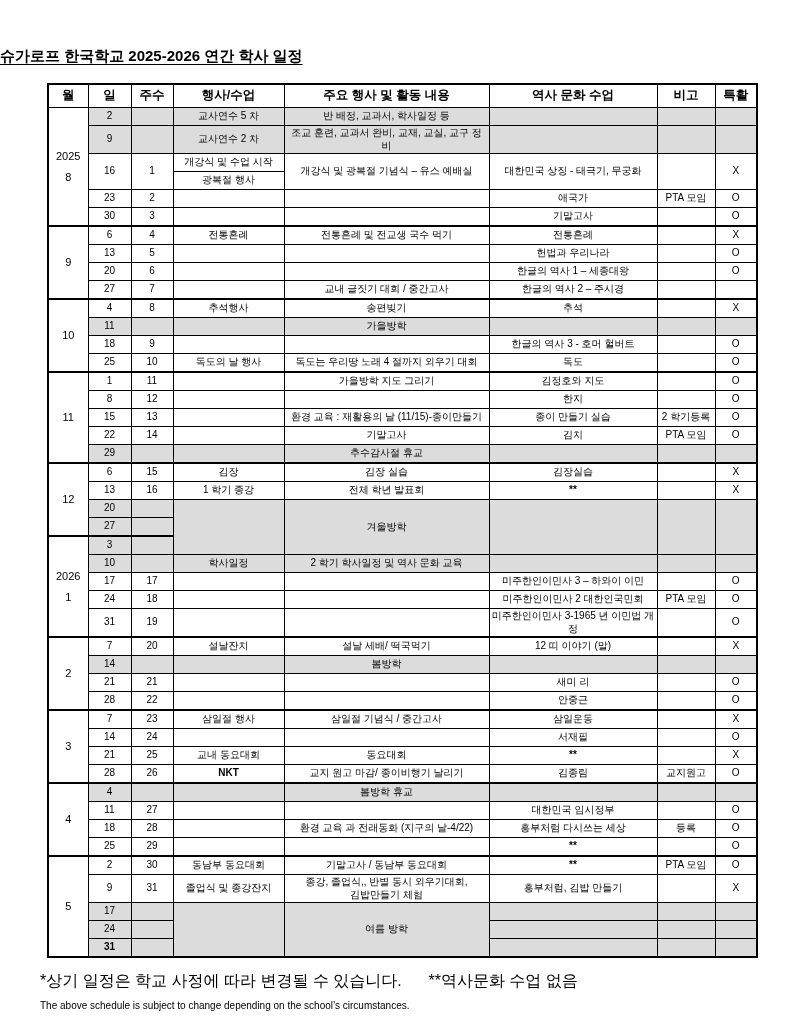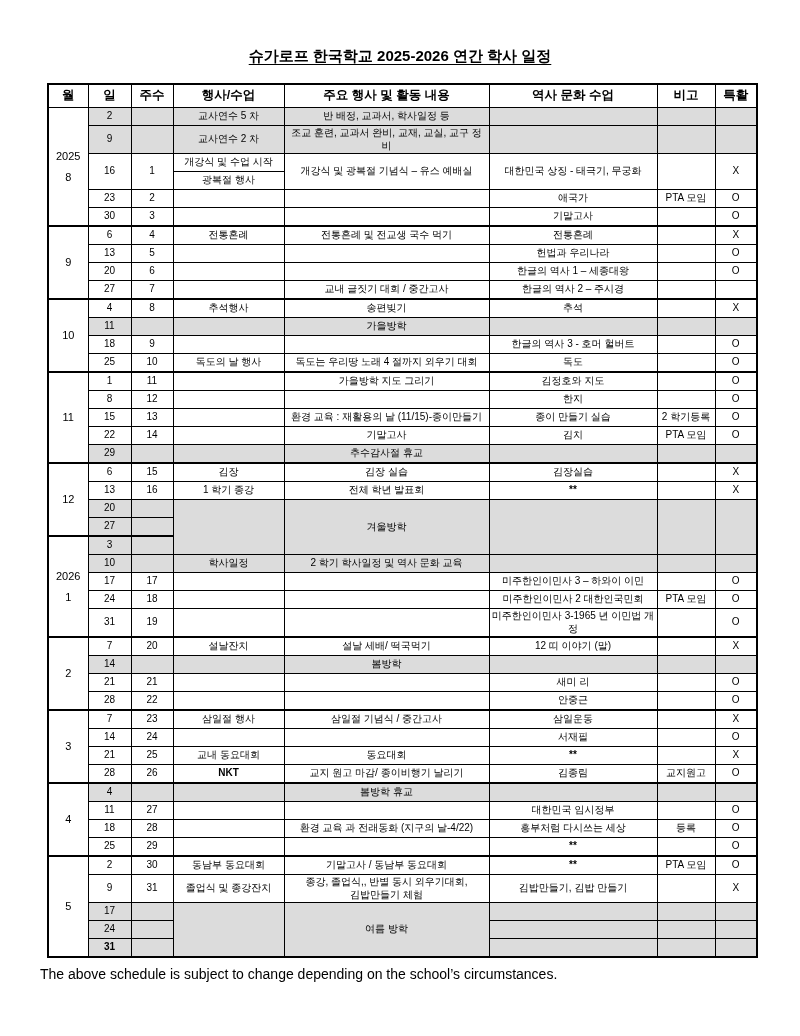--- a/index.html
+++ b/index.html
@@ -11,7 +11,7 @@
   .page { position:relative; width:800px; height:1036px; overflow:hidden; }
   .title {
     margin:47px 0 17px 0;
-    text-align:center;
+    text-align:left;
     font-size:15px; font-weight:bold;
     text-decoration:underline;
     text-underline-offset:3px;

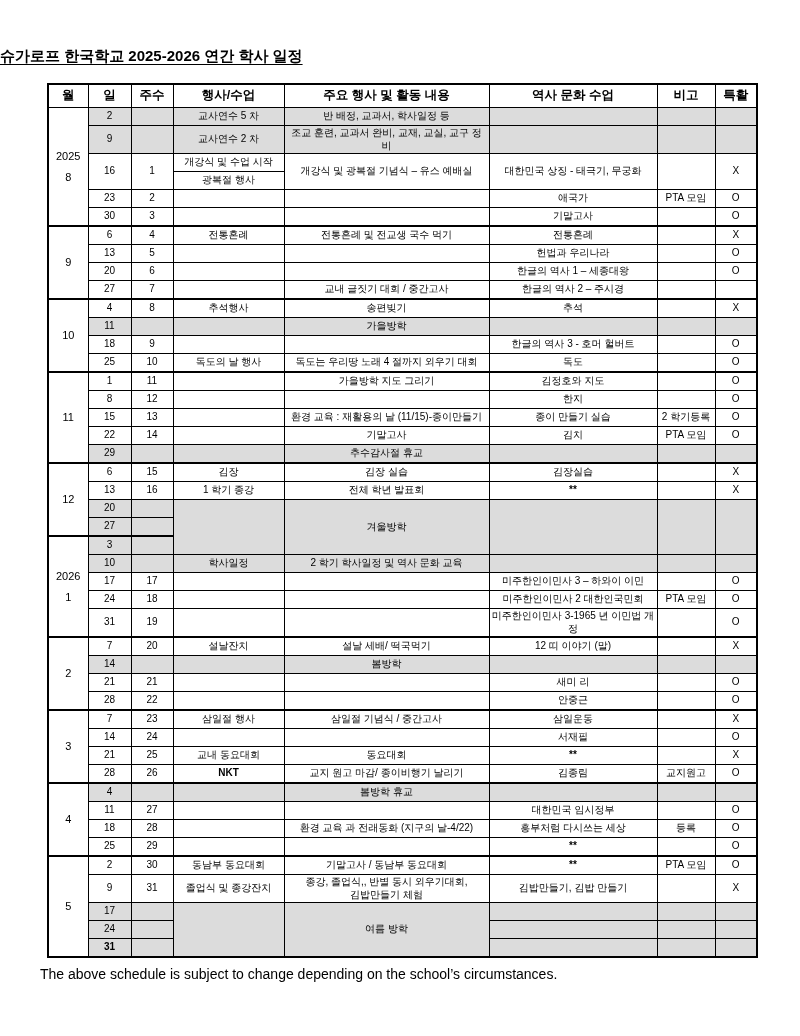--- a/index.html
+++ b/index.html
@@ -455,7 +455,7 @@
           <td>졸업식 및 종강잔치</td>
           <td>종강, 졸업식,, 반별 동시 외우기대회,
 김밥만들기 체험</td>
-          <td>김밥만들기, 김밥 만들기</td>
+          <td>흥부처럼, 김밥 만들기</td>
           <td></td>
           <td>X</td>
         </tr>

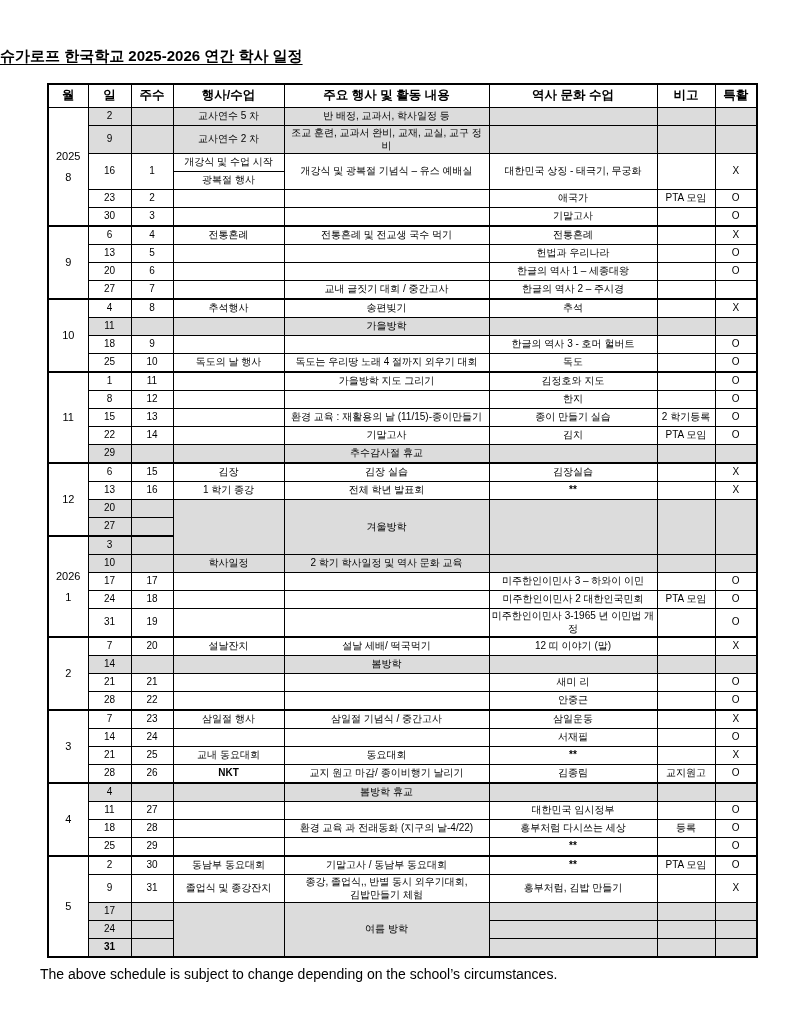--- a/index.html
+++ b/index.html
@@ -485,6 +485,7 @@
       </tbody>
   </table>
 
+  <p class="note-kr">*상기 일정은 학교 사정에 따라 변경될 수 있습니다.      **역사문화 수업 없음</p>
   <p class="note-en">The above schedule is subject to change depending on the school’s circumstances.</p>
 </div>
 

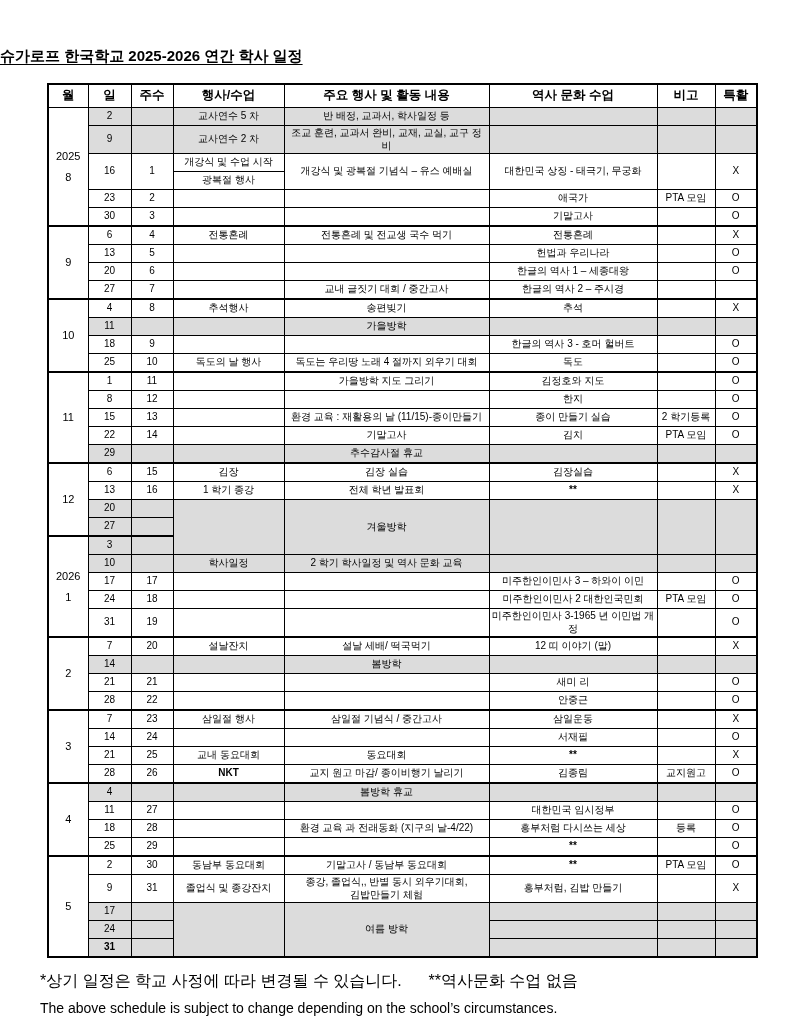--- a/index.html
+++ b/index.html
@@ -51,7 +51,7 @@
   }
   .note-en {
     margin:8px 0 0 40px;
-    font-size:14px;
+    font-size:10px;
   }
 </style>
 </head>

